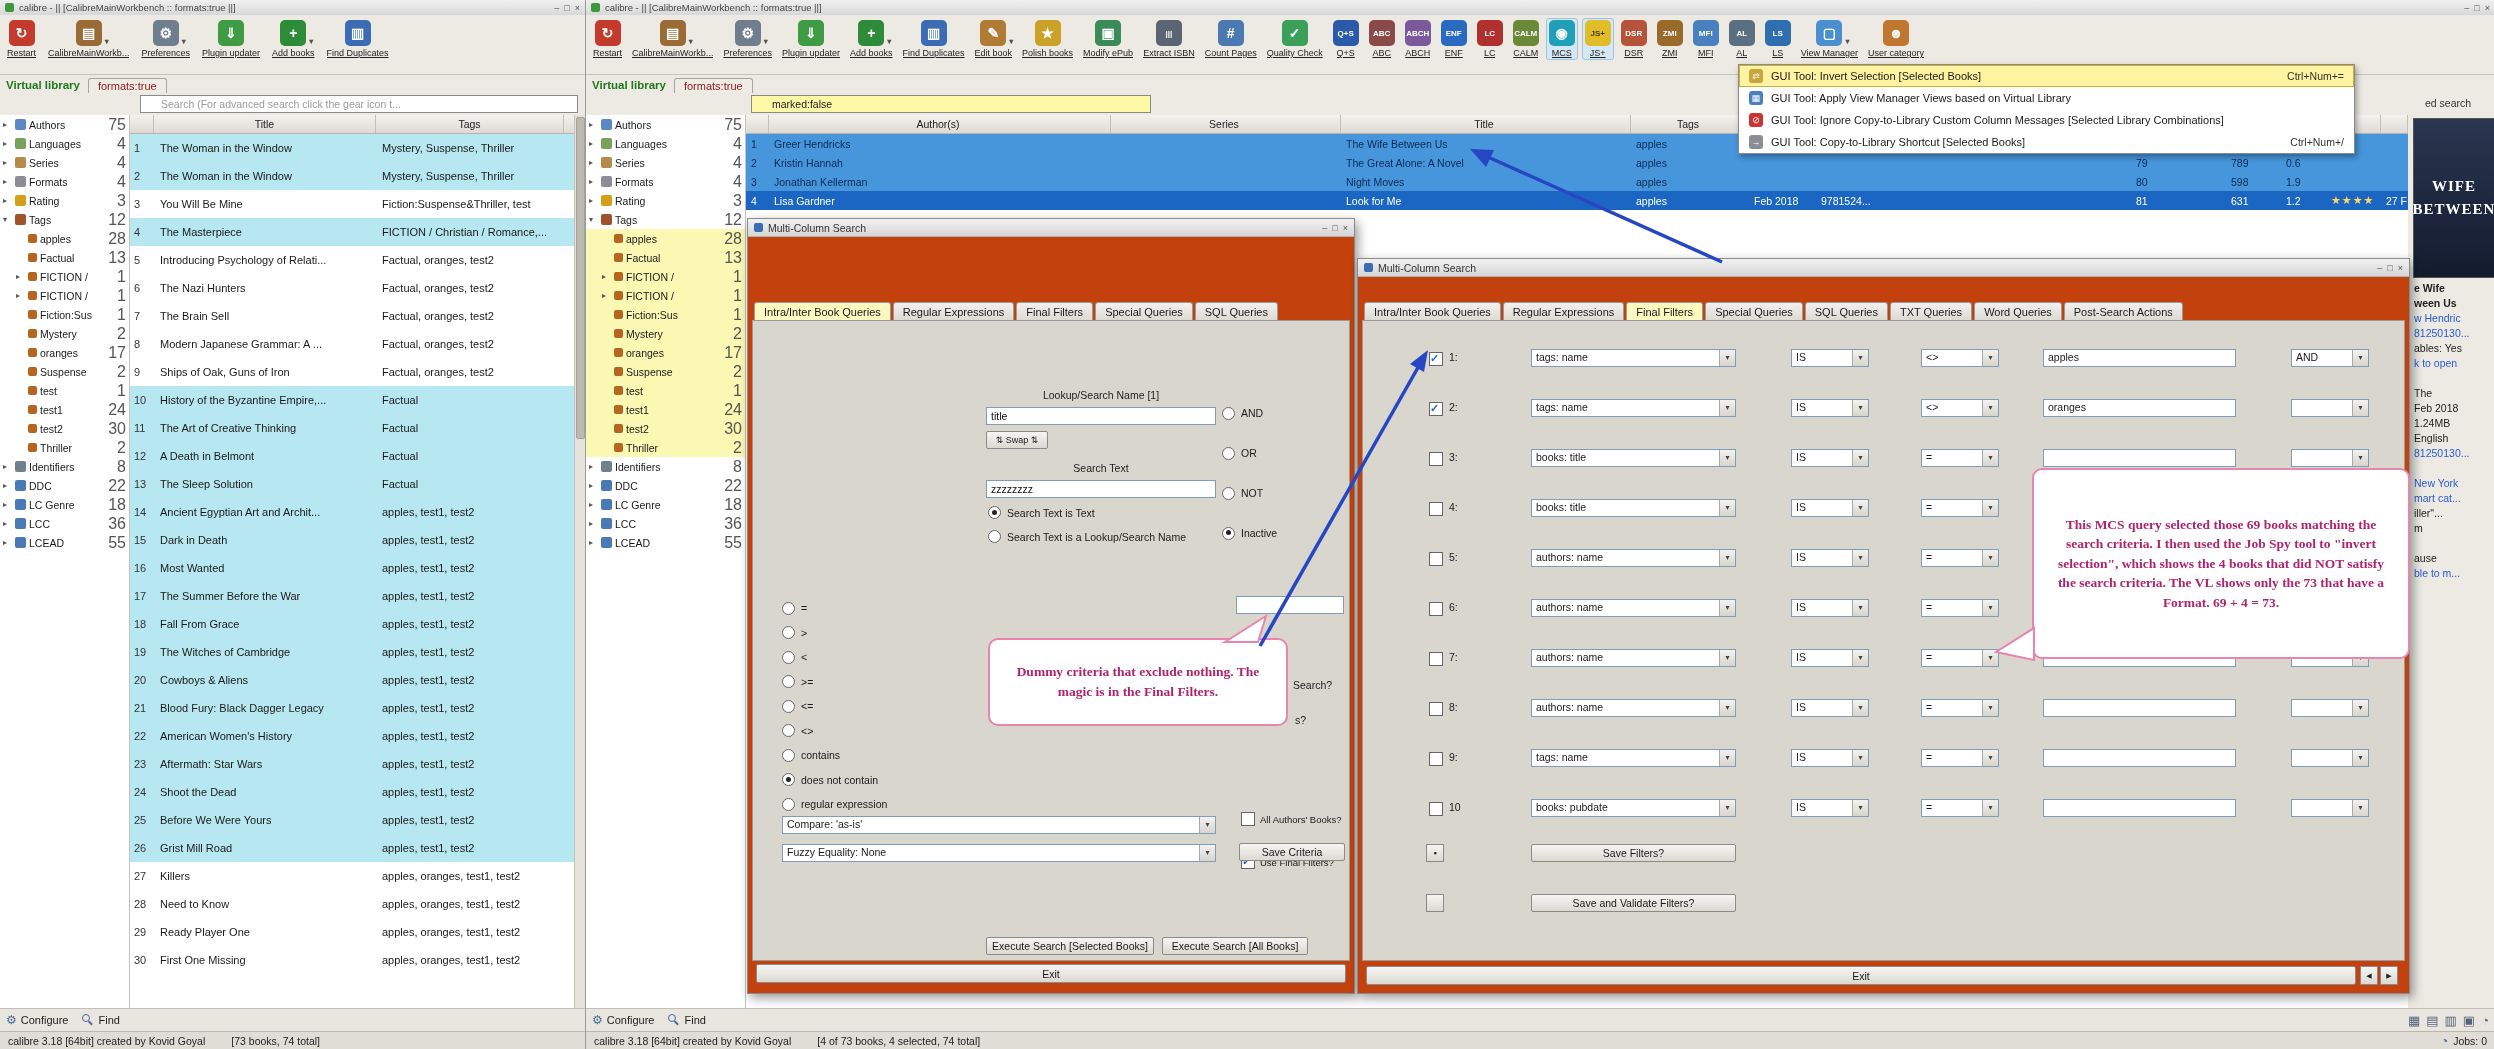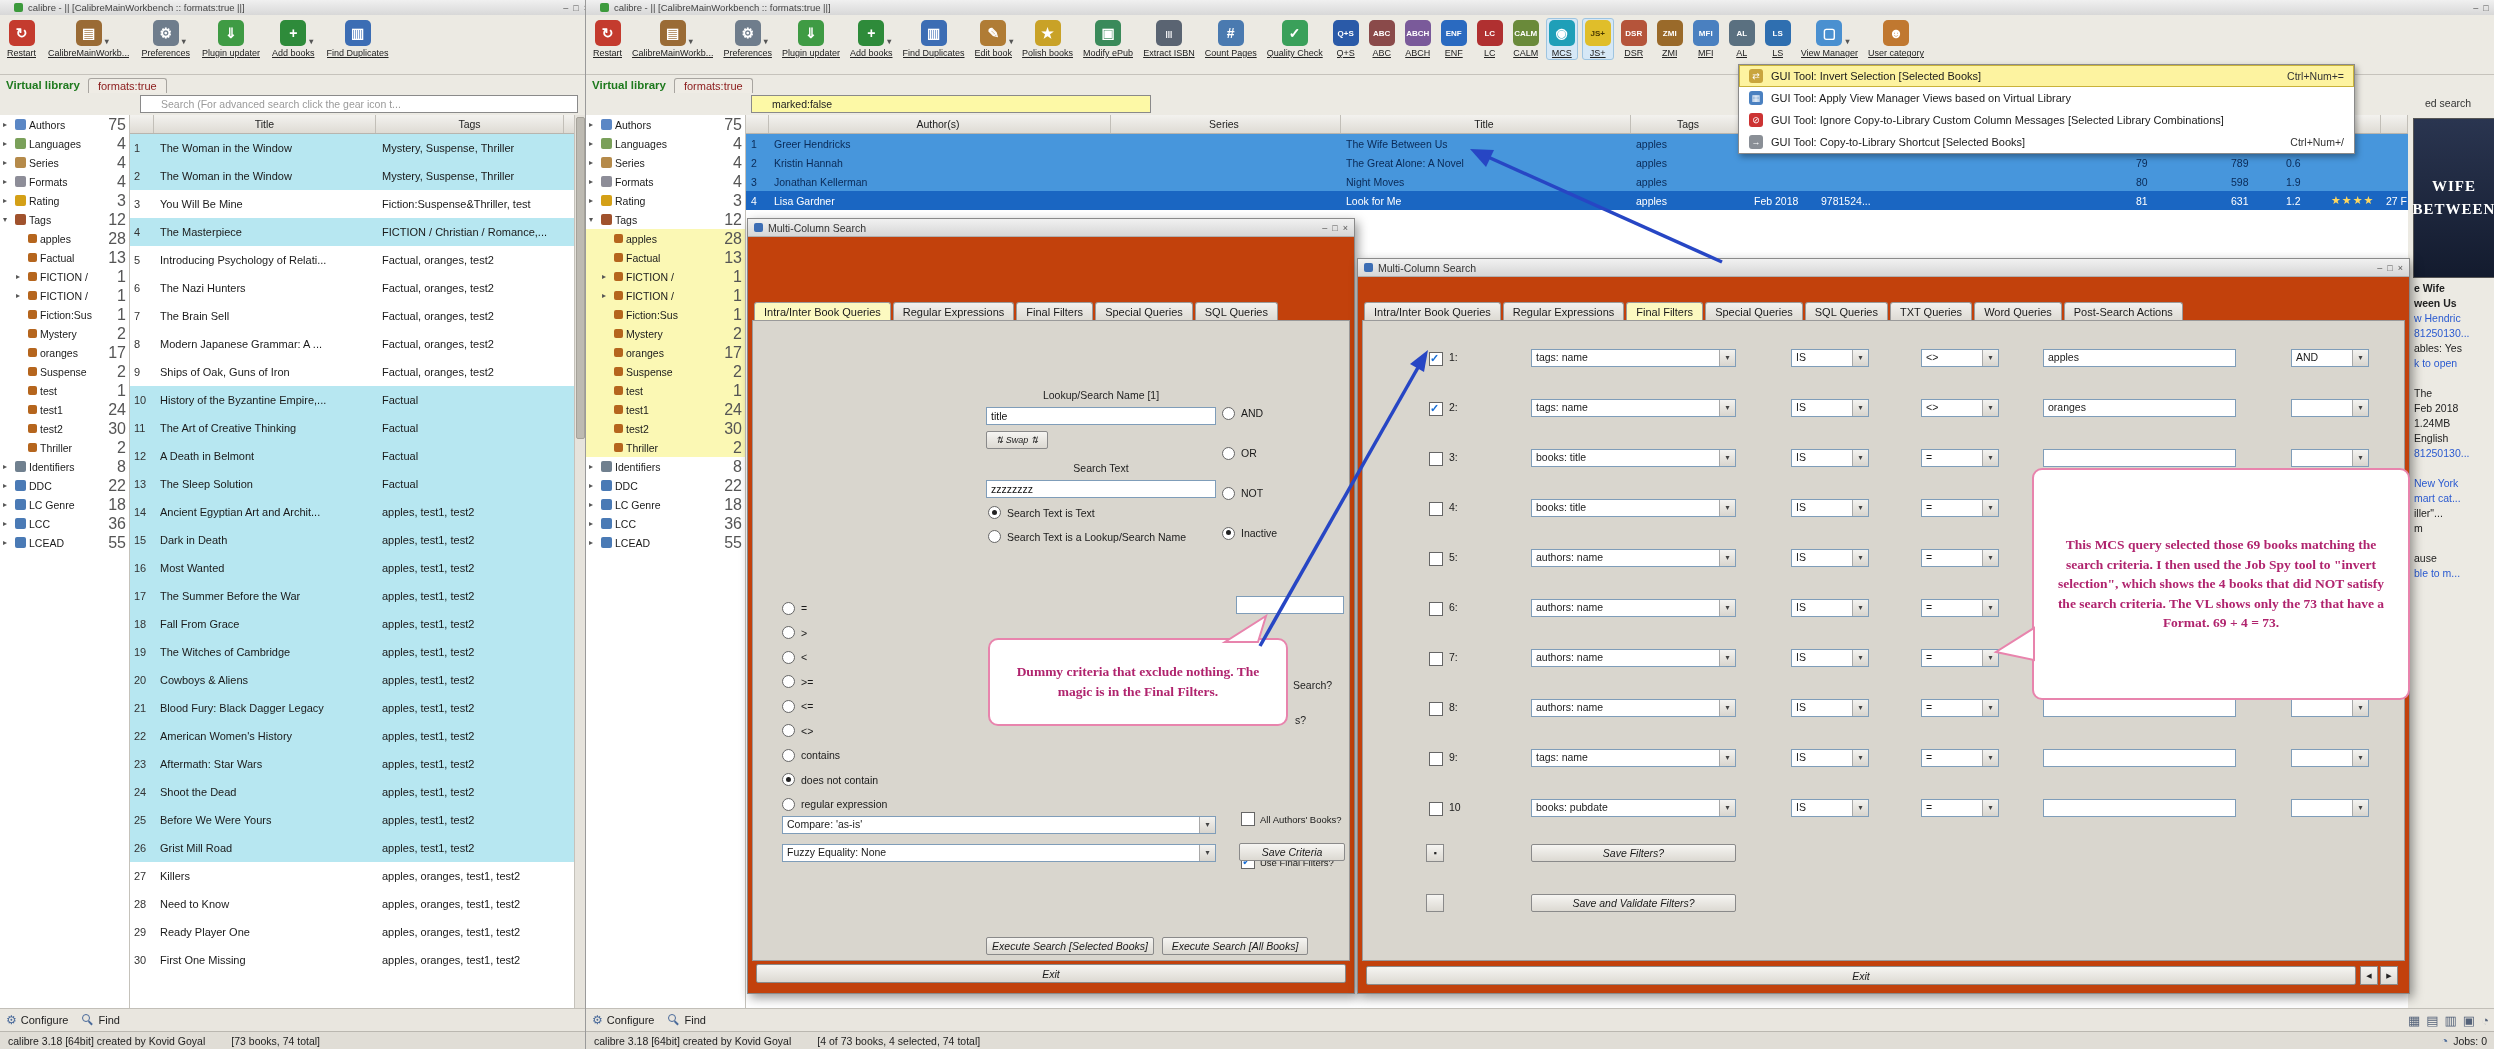--- a/index.html
+++ b/index.html
@@ -10,7 +10,7 @@
   
   .win{background:#eceae3;border-right:1px solid #9a9a9a;}
   .titlebar{background:linear-gradient(#f0f0f0,#d8d8d8);border-bottom:1px solid #b0b0b0;
-            display:flex;align-items:center;gap:5px;padding:0 14px;font-size:9.5px;color:#444;}
+            display:flex;align-items:center;gap:5px;padding:0 5px;font-size:9.5px;color:#444;}
   .cal-ico{width:9px;height:9px;background:#3c9a3c;border-radius:2px;display:inline-block;}
   .wtitle{white-space:nowrap;overflow:hidden;}
   .winbtns{margin-left:auto;display:flex;gap:5px;font-size:9px;color:#555;}

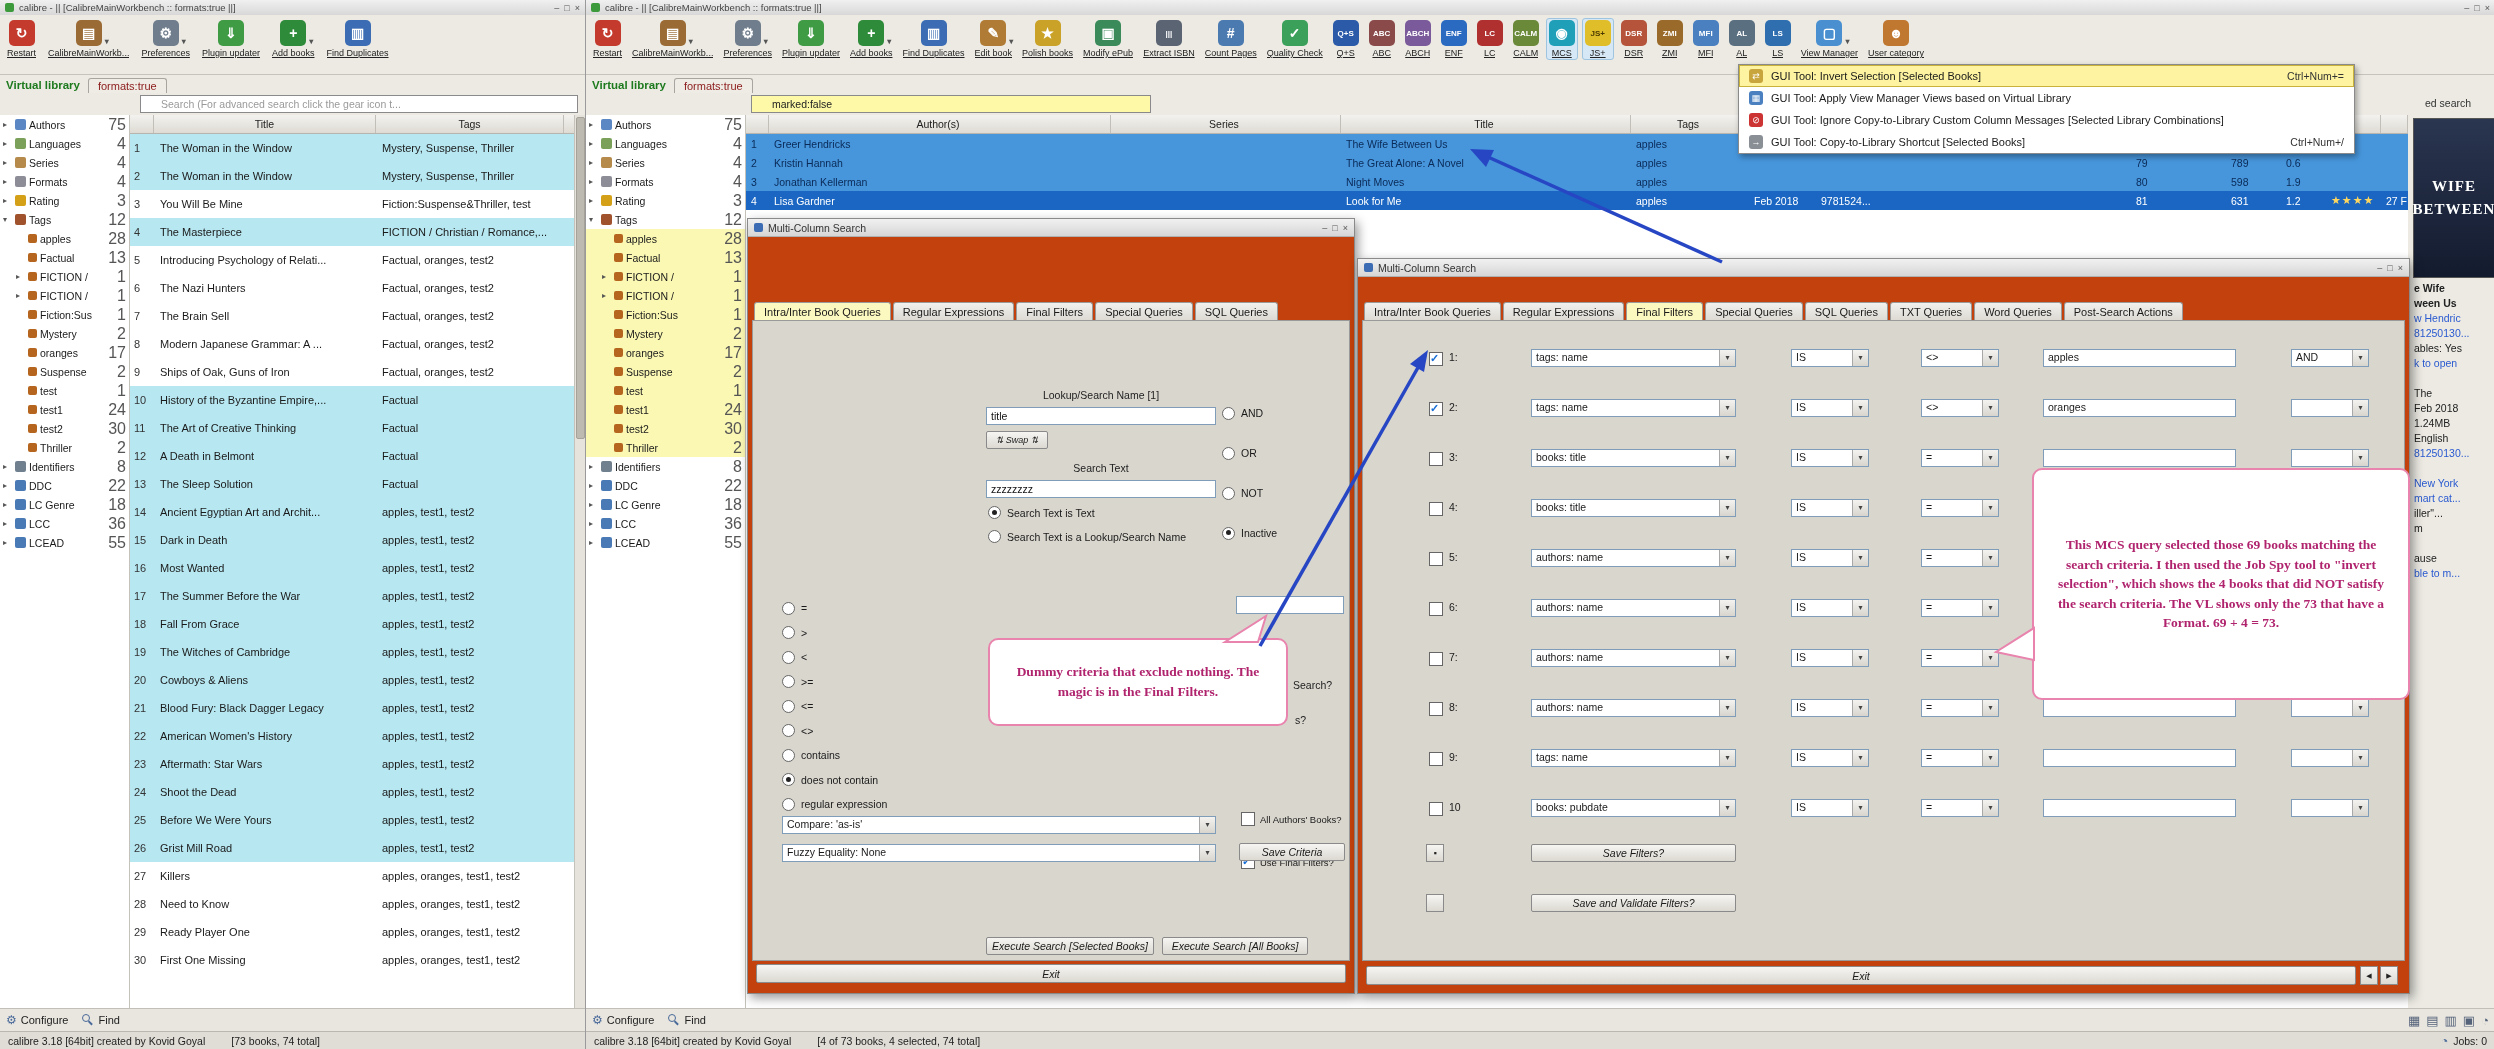--- a/index.html
+++ b/index.html
@@ -104,7 +104,7 @@
          font-family:"Liberation Sans",sans-serif;padding:1px 4px;color:#111;}
   .btn{box-sizing:border-box;display:flex;align-items:center;justify-content:center;height:18px;
        background:linear-gradient(#f6f5f2,#dcd9d2);border:1px solid #8a8a8a;border-radius:2px;
-       font-size:10.5px;white-space:nowrap;padding:0 6px;font-style:italic;}
+       font-size:10.5px;white-space:nowrap;padding:0 6px;}
   .centerlabel{text-align:center;font-size:10.5px;color:#222;}
   .combo{box-sizing:border-box;height:18px;background:#fff;border:1px solid #7f9db9;display:flex;font-size:10.5px;}
   .combo .ct{flex:1;padding:1px 4px;overflow:hidden;white-space:nowrap;}

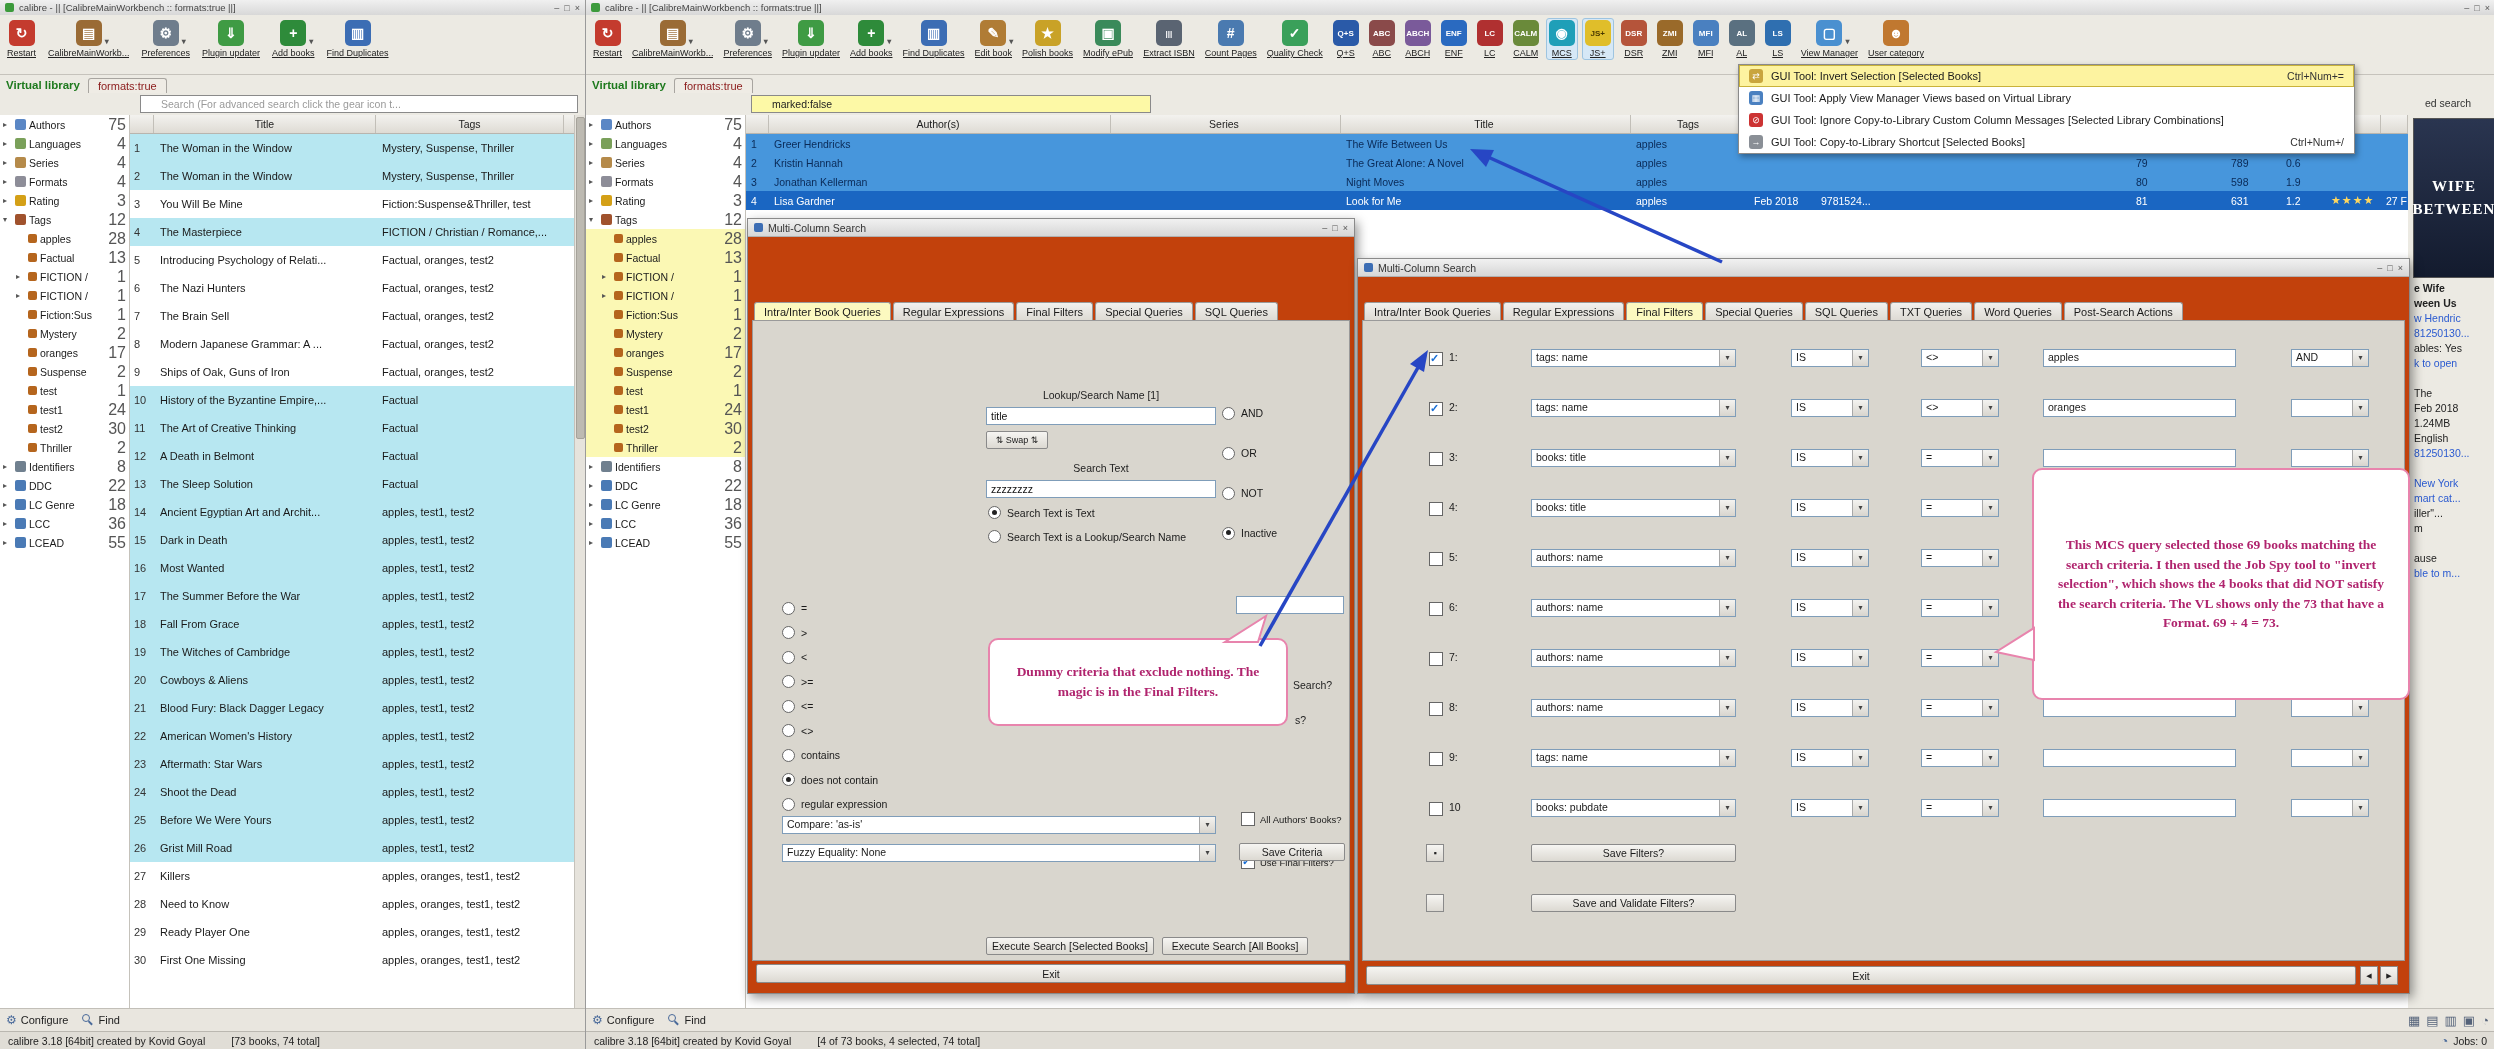--- a/index.html
+++ b/index.html
@@ -1377,7 +1377,7 @@
   <div class="abs bubble" style="left:988px;top:638px;width:300px;height:88px">
     <span>Dummy criteria that exclude nothing.  The magic is in the Final Filters.</span>
   </div>
-  <div class="abs bubble" style="left:2032px;top:468px;width:378px;height:232px">
+  <div class="abs bubble" style="left:2032px;top:468px;width:378px;height:191px">
     <span>This MCS query selected those 69 books matching the search criteria.  I then used the Job Spy tool to "invert selection", which shows the 4 books that did NOT satisfy the search criteria.  The VL shows only the 73 that have a Format.  69 + 4 = 73.</span>
   </div>
 

